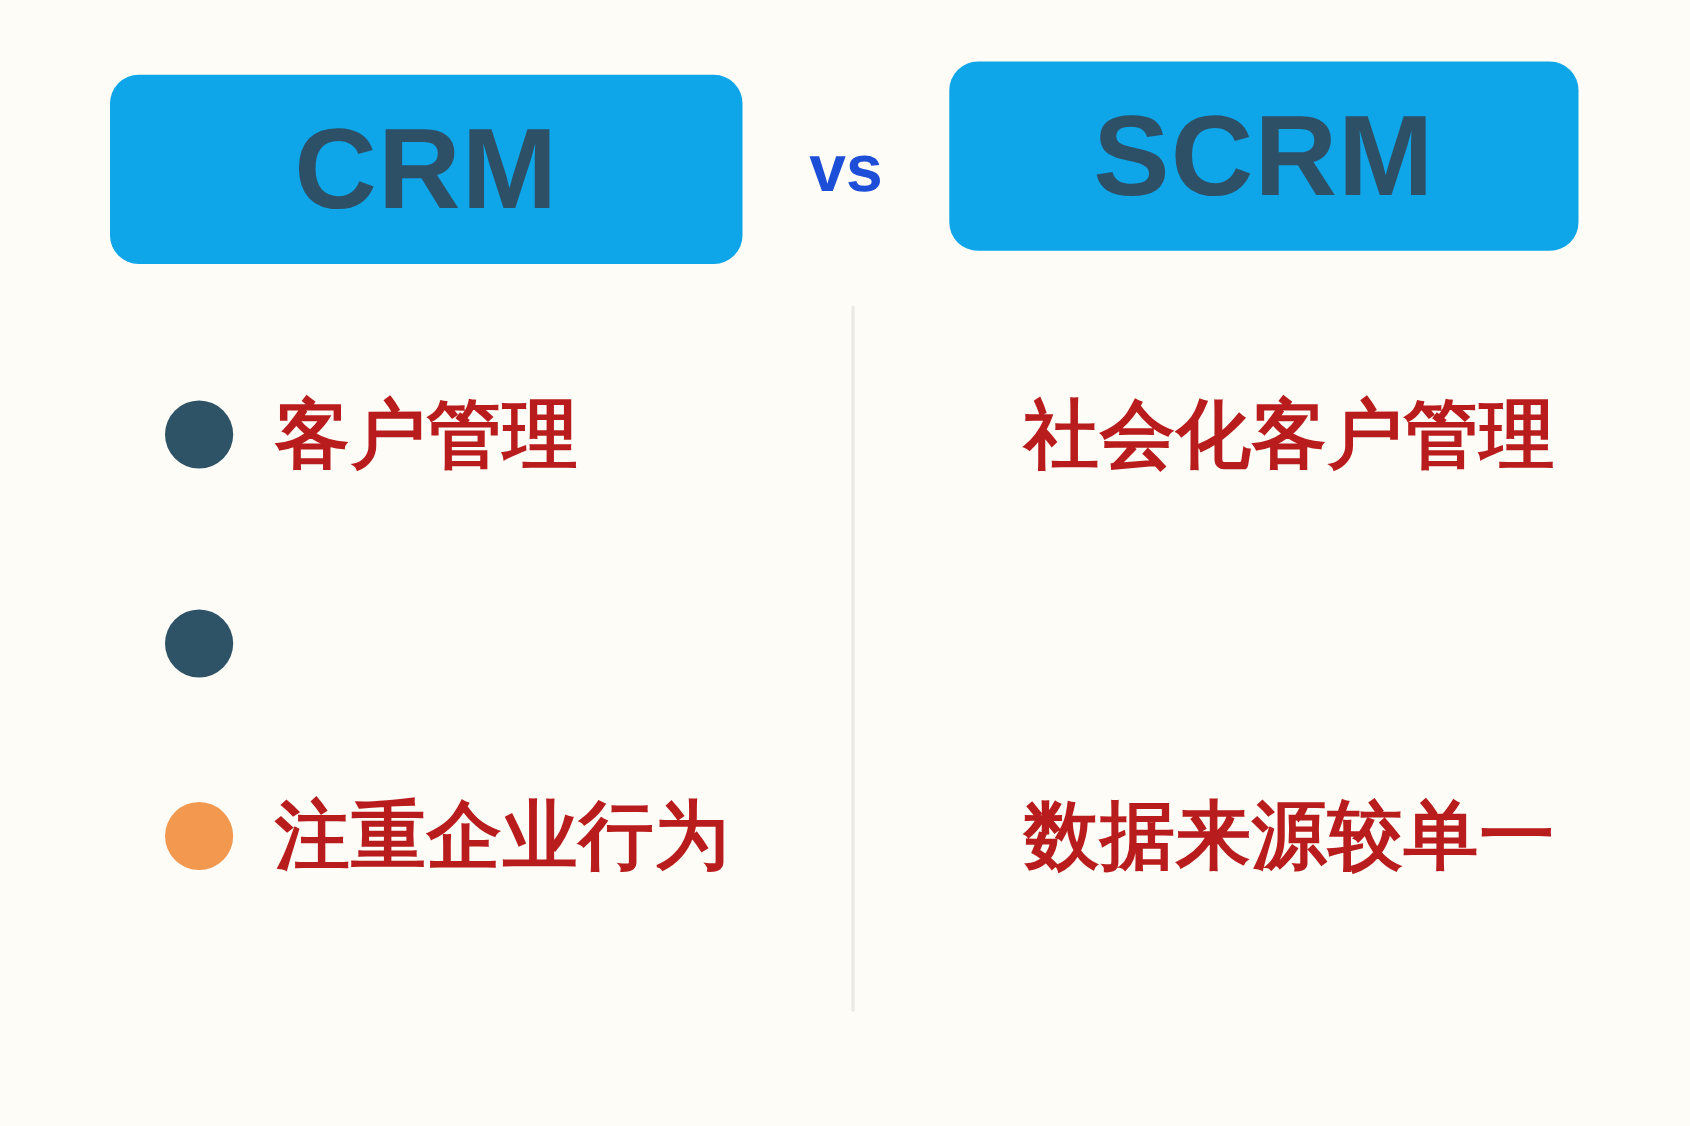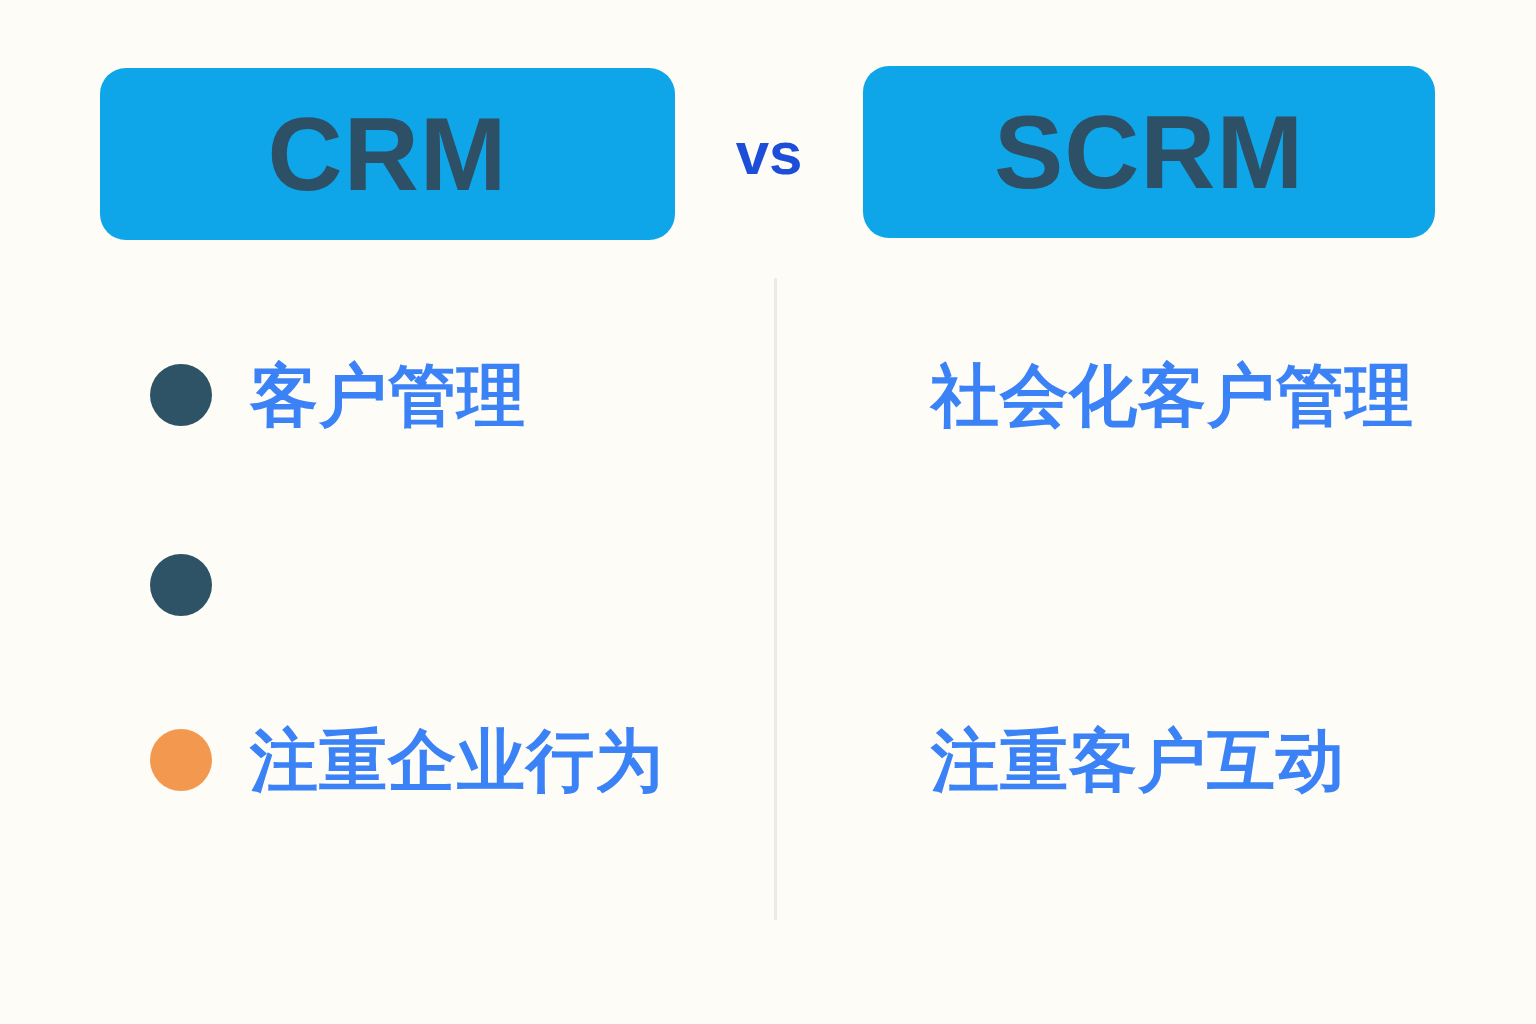--- a/index.html
+++ b/index.html
@@ -51,7 +51,7 @@
 
   .badge-right {
     left: 863px;
-    top: 66px;
+    top: 56px;
     width: 572px;
     height: 172px;
   }

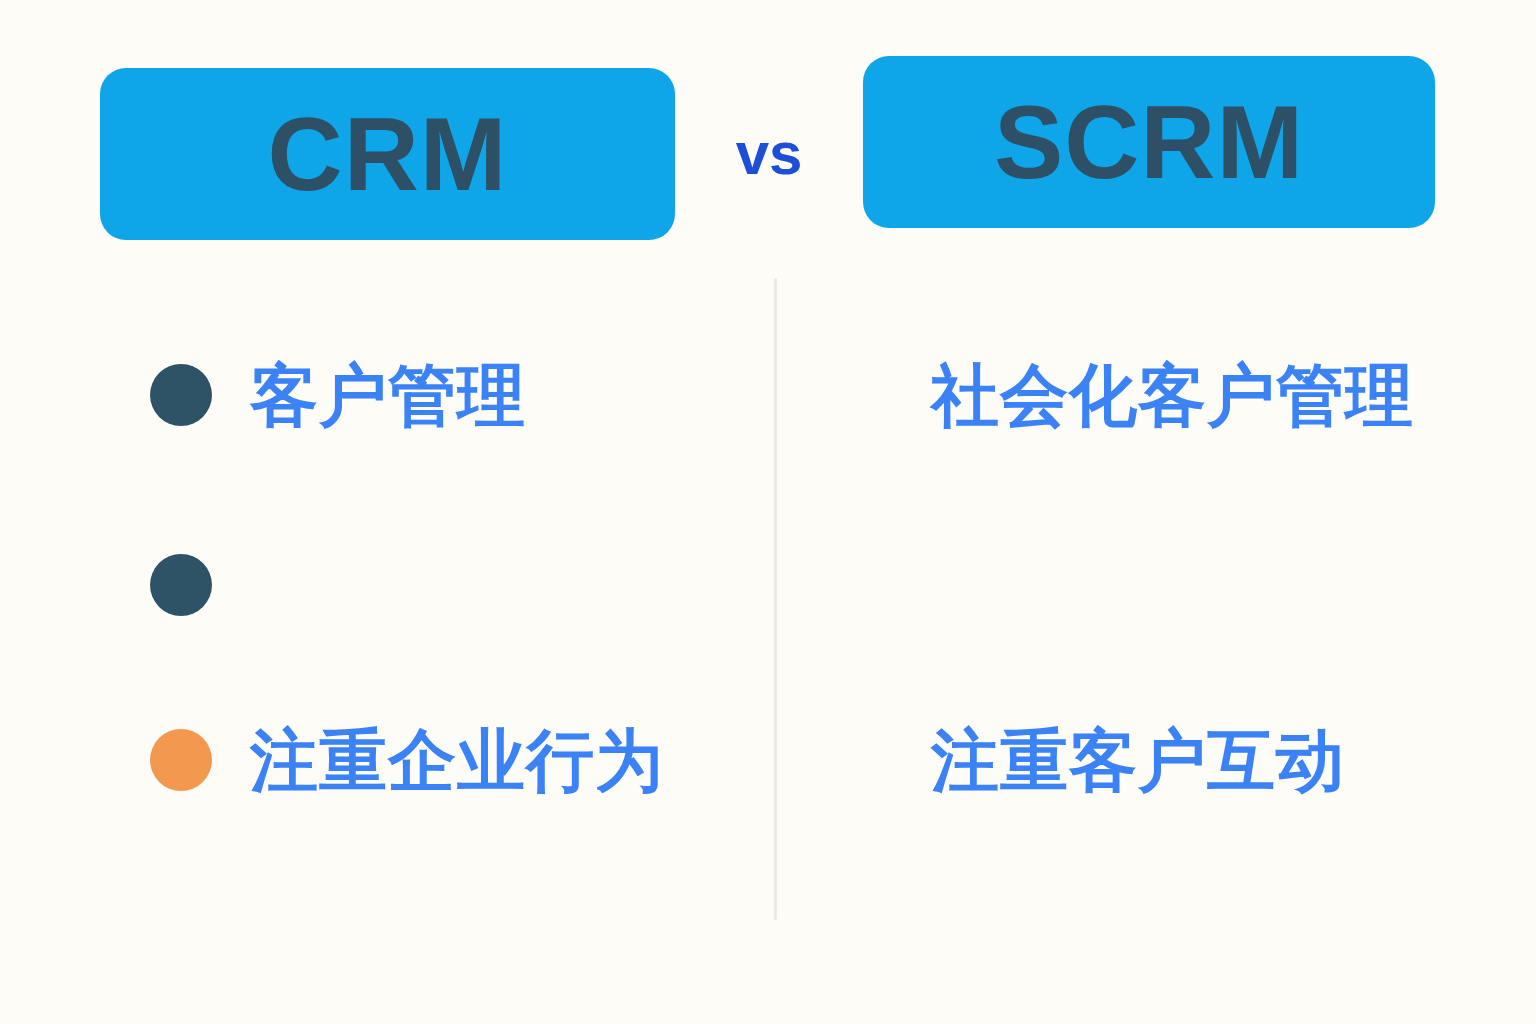--- a/index.html
+++ b/index.html
@@ -153,7 +153,7 @@
   .item-text {
     font-size: 68px;
     font-weight: 700;
-    color: #3b82f6;
+    color: #b91c1c;
     line-height: 1;
     white-space: nowrap;
     letter-spacing: 1px;

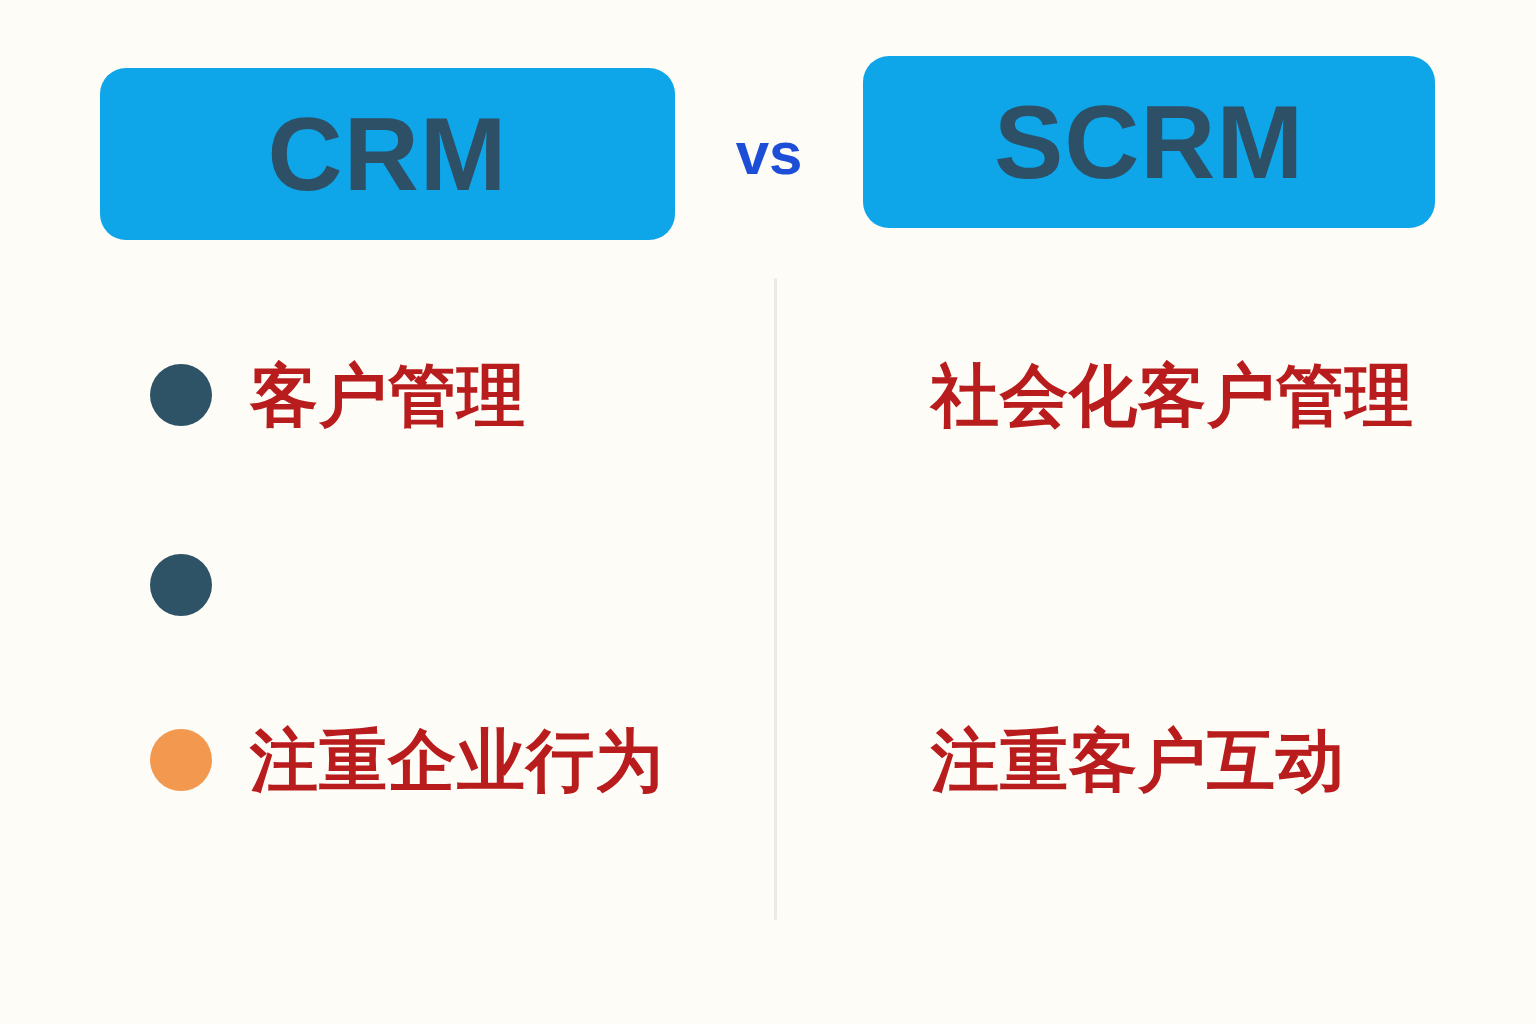--- a/index.html
+++ b/index.html
@@ -212,7 +212,7 @@
 
 
       <div class="row row-2">
-        <span class="item-text">注重客户互动</span>
+        <span class="item-text">数据来源较单一</span>
       </div>
 
     </div>

